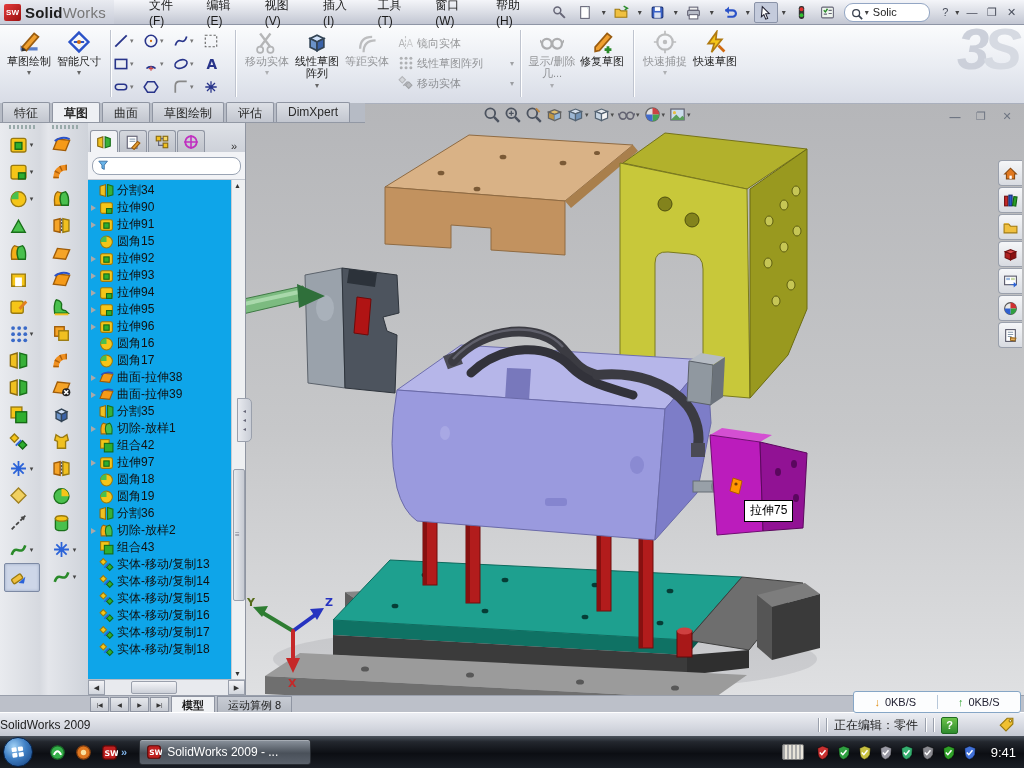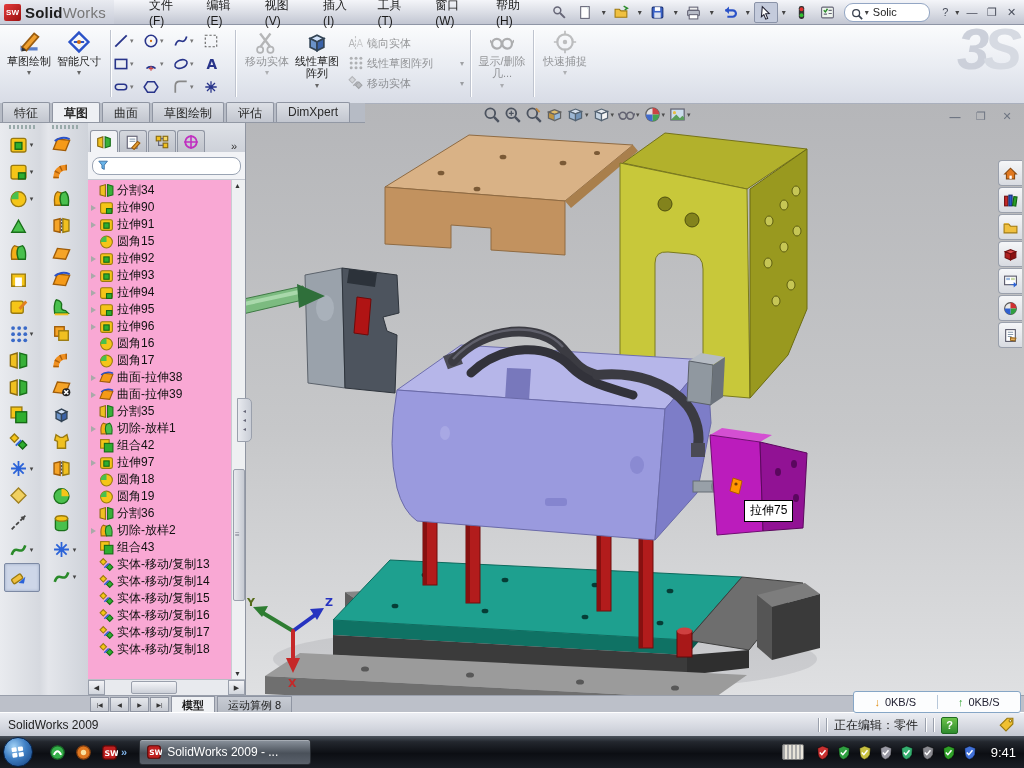--- a/index.html
+++ b/index.html
@@ -381,6 +381,12 @@
       <span class="rlbl">线性草图阵列</span>
       <span class="rarr">▾</span>
     </div>
+    <div class="rbtn disabled">
+      <span class="ric"><svg viewBox="0 0 14 14">
+            <path d="M3,11 Q3,4 10,4 M5,13 Q5,6 12,6" stroke="#778" fill="none" stroke-width="1.3"></path>
+          </svg></span>
+      <span class="rlbl">等距实体</span>
+    </div>
   </div>
   <div class="stack">
     <div class="srow disabled">

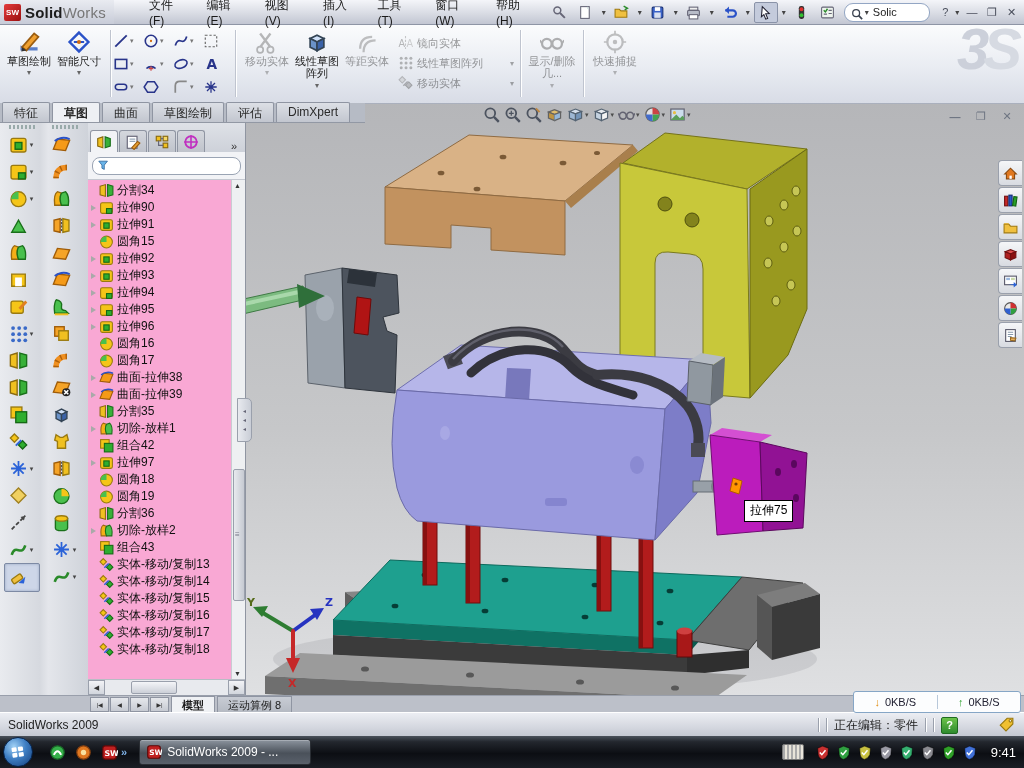--- a/index.html
+++ b/index.html
@@ -435,6 +435,13 @@
       <span class="rlbl">显示/删除几...</span>
       <span class="rarr">▾</span>
     </div>
+    <div class="rbtn">
+      <span class="ric"><svg viewBox="0 0 14 14">
+            <path d="M3,10 L10,2 L12.5,4 L5.5,12 L3,12.5 Z" fill="#f0a030" stroke="#9a5c10"></path>
+            <path d="M10.5,9.5 l0,4 M8.5,11.5 l4,0" stroke="#2a8a2a" stroke-width="1.6"></path>
+          </svg></span>
+      <span class="rlbl">修复草图</span>
+    </div>
   </div>
   <div class="rsep"></div>
   <div class="rgroup">

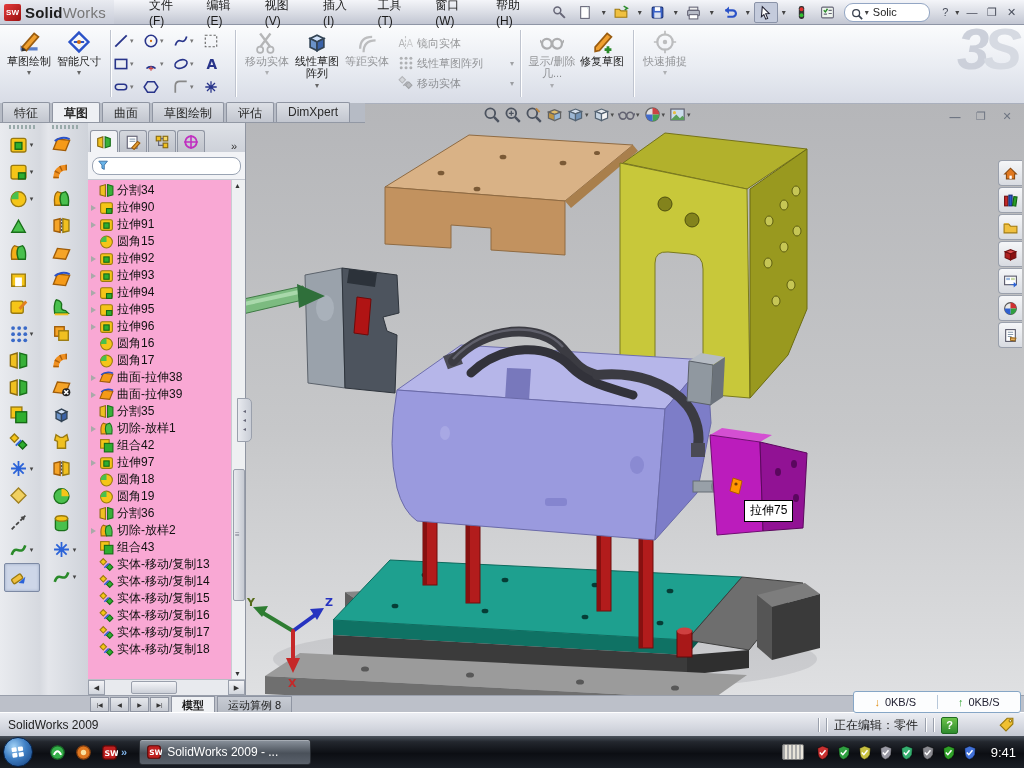--- a/index.html
+++ b/index.html
@@ -454,6 +454,13 @@
       <span class="rlbl">快速捕捉</span>
       <span class="rarr">▾</span>
     </div>
+    <div class="rbtn">
+      <span class="ric"><svg viewBox="0 0 14 14">
+            <path d="M8,1 L3,8 L6.5,8 L5,13 L11,5.5 L7.5,5.5 Z" fill="#f5c518" stroke="#b07a10"></path>
+            <path d="M9,9 L12.5,12.5" stroke="#d06a10" stroke-width="1.6"></path>
+          </svg></span>
+      <span class="rlbl">快速草图</span>
+    </div>
   </div>
 </div>
 <div class="abs watermark"><span>3</span><span class="s2">S</span></div>

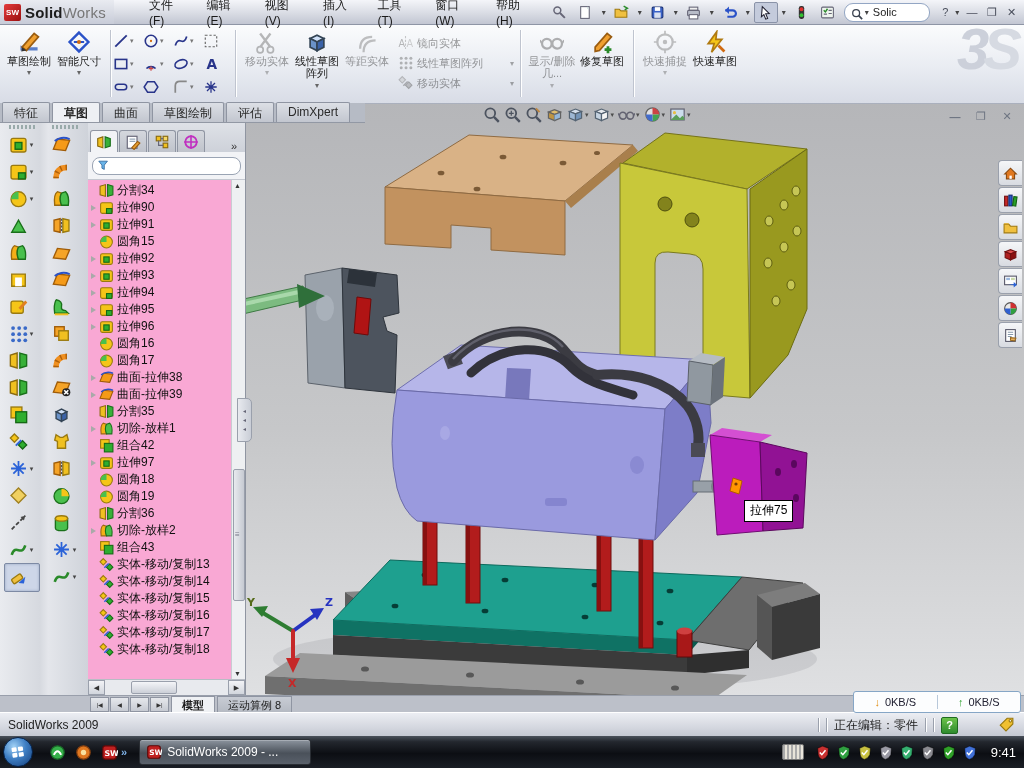--- a/index.html
+++ b/index.html
@@ -81,7 +81,7 @@
   .filterrow{height:23px;background:#f2f3f6;display:flex;align-items:center;padding:2px 4px;border-bottom:1px solid #c4c8d0}
   .filterbox{flex:1;height:16px;border:1px solid #9aa4b4;border-radius:8px;background:#fff;display:flex;align-items:center;padding:0 5px;gap:4px}
   .filterbox svg{width:11px;height:11px}
-  .treewrap{flex:1;position:relative;background:#f9a8d4;overflow:hidden}
+  .treewrap{flex:1;position:relative;background:#0ea5e9;overflow:hidden}
   .treelist{position:absolute;left:0;top:2px;right:13px;bottom:0}
   .trow{display:flex;align-items:center;height:17px;font-size:12px;color:#111;white-space:nowrap}
   .texp{width:11px;display:flex;justify-content:center}

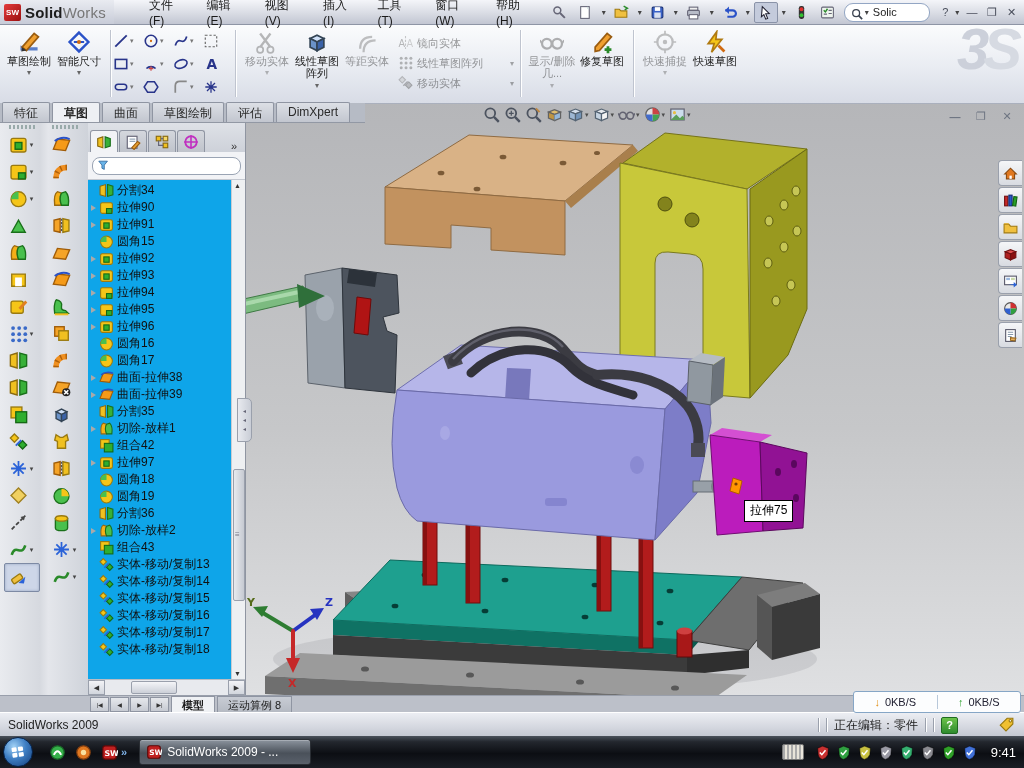--- a/index.html
+++ b/index.html
@@ -137,7 +137,7 @@
   .statusbar{left:0;top:712px;width:1024px;height:24px;
     background:linear-gradient(180deg,#eceef3 0%,#d4d7df 60%,#c3c7d1 100%);
     border-top:1px solid #fff;display:flex;align-items:center;font-size:12px;color:#1c1c1c;z-index:12}
-  .sbleft{margin-left:8px}
+  .sbleft{margin-left:0}
   .sbright{margin-left:auto;display:flex;align-items:center;gap:7px;margin-right:10px}
   .sbsep{width:1px;height:14px;background:#9aa0ac;box-shadow:1px 0 0 #fff}
   .qicon{width:15px;height:15px;background:linear-gradient(180deg,#6cc24a,#2e8b2e);border:1px solid #1f6b1f;

